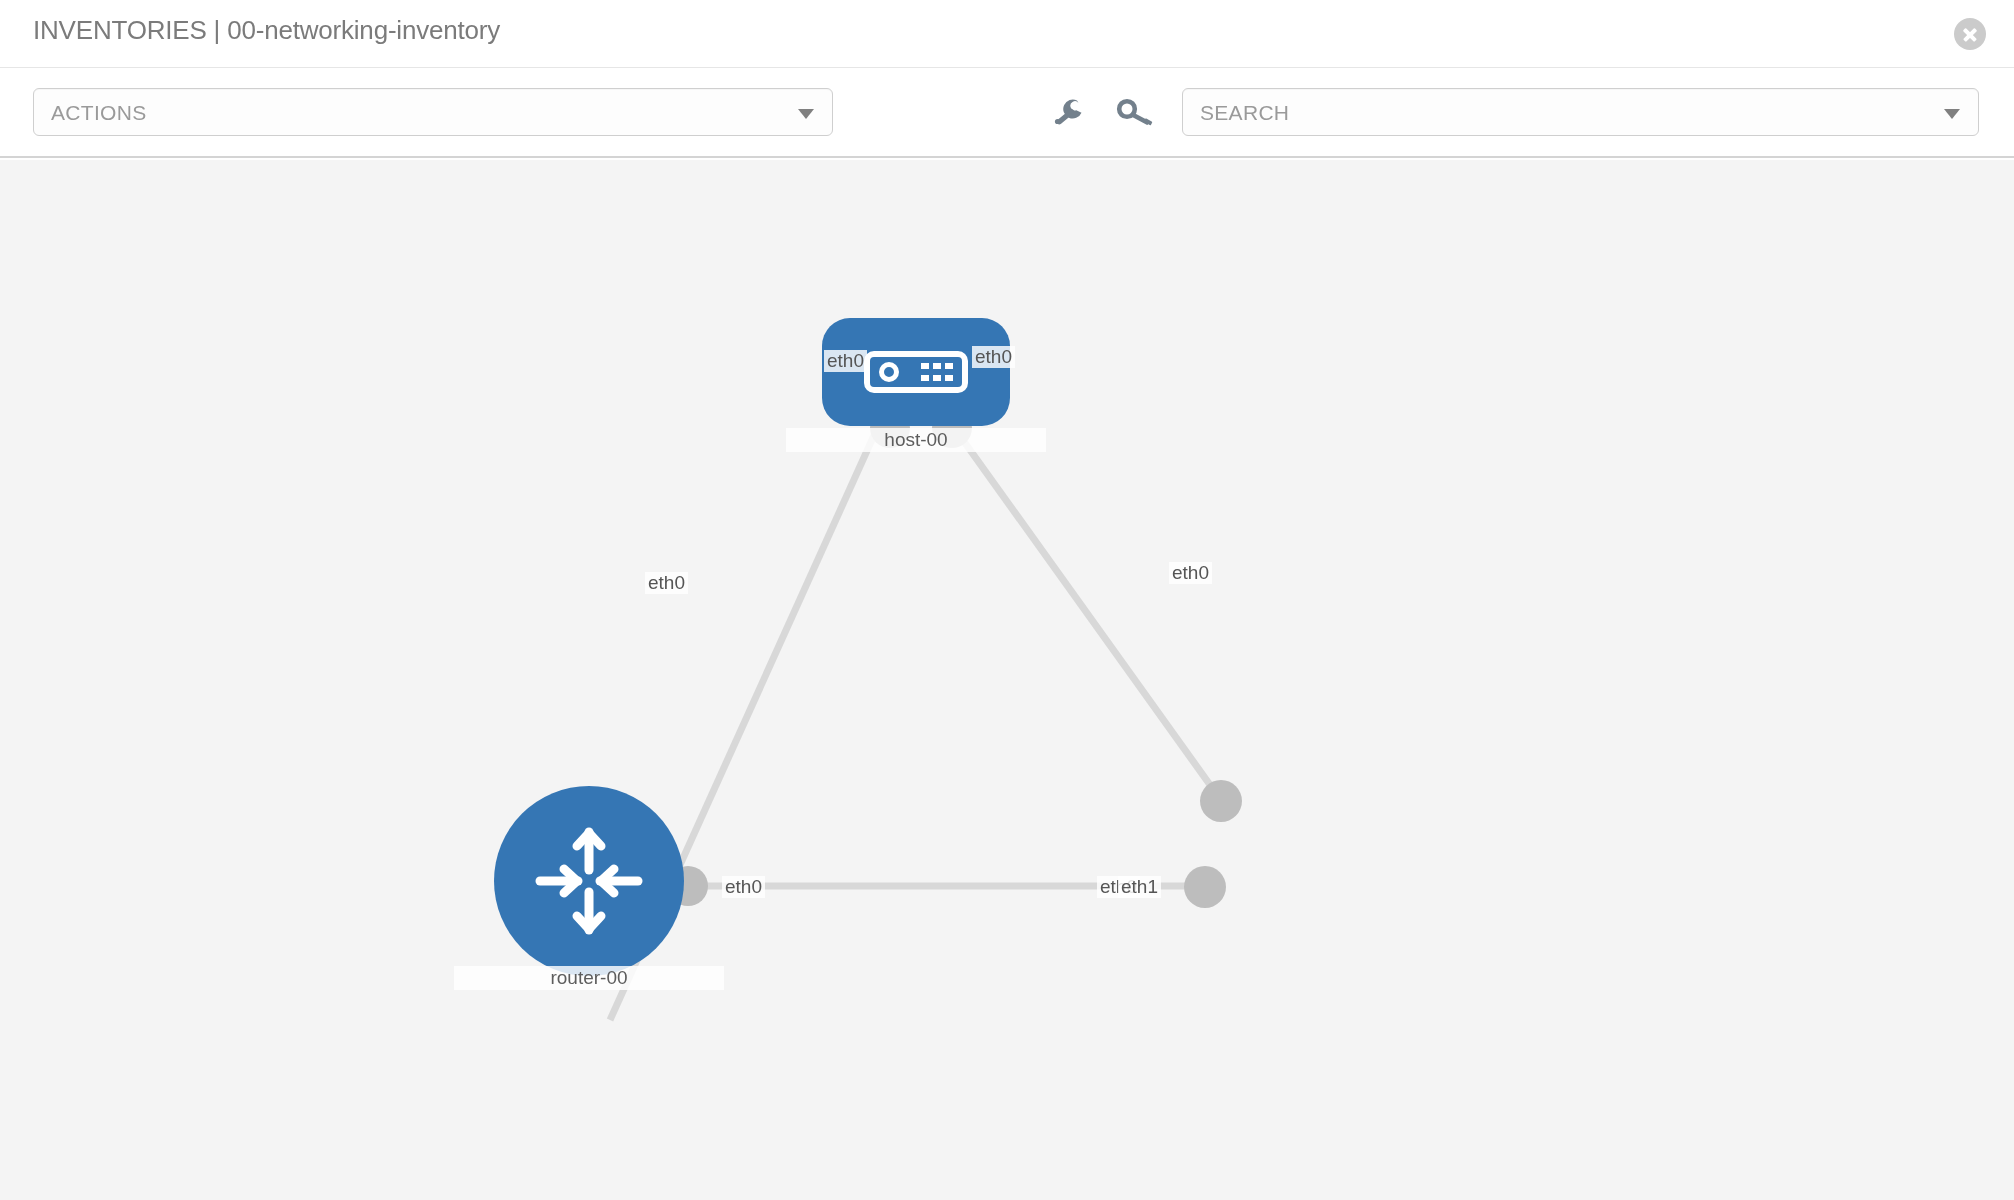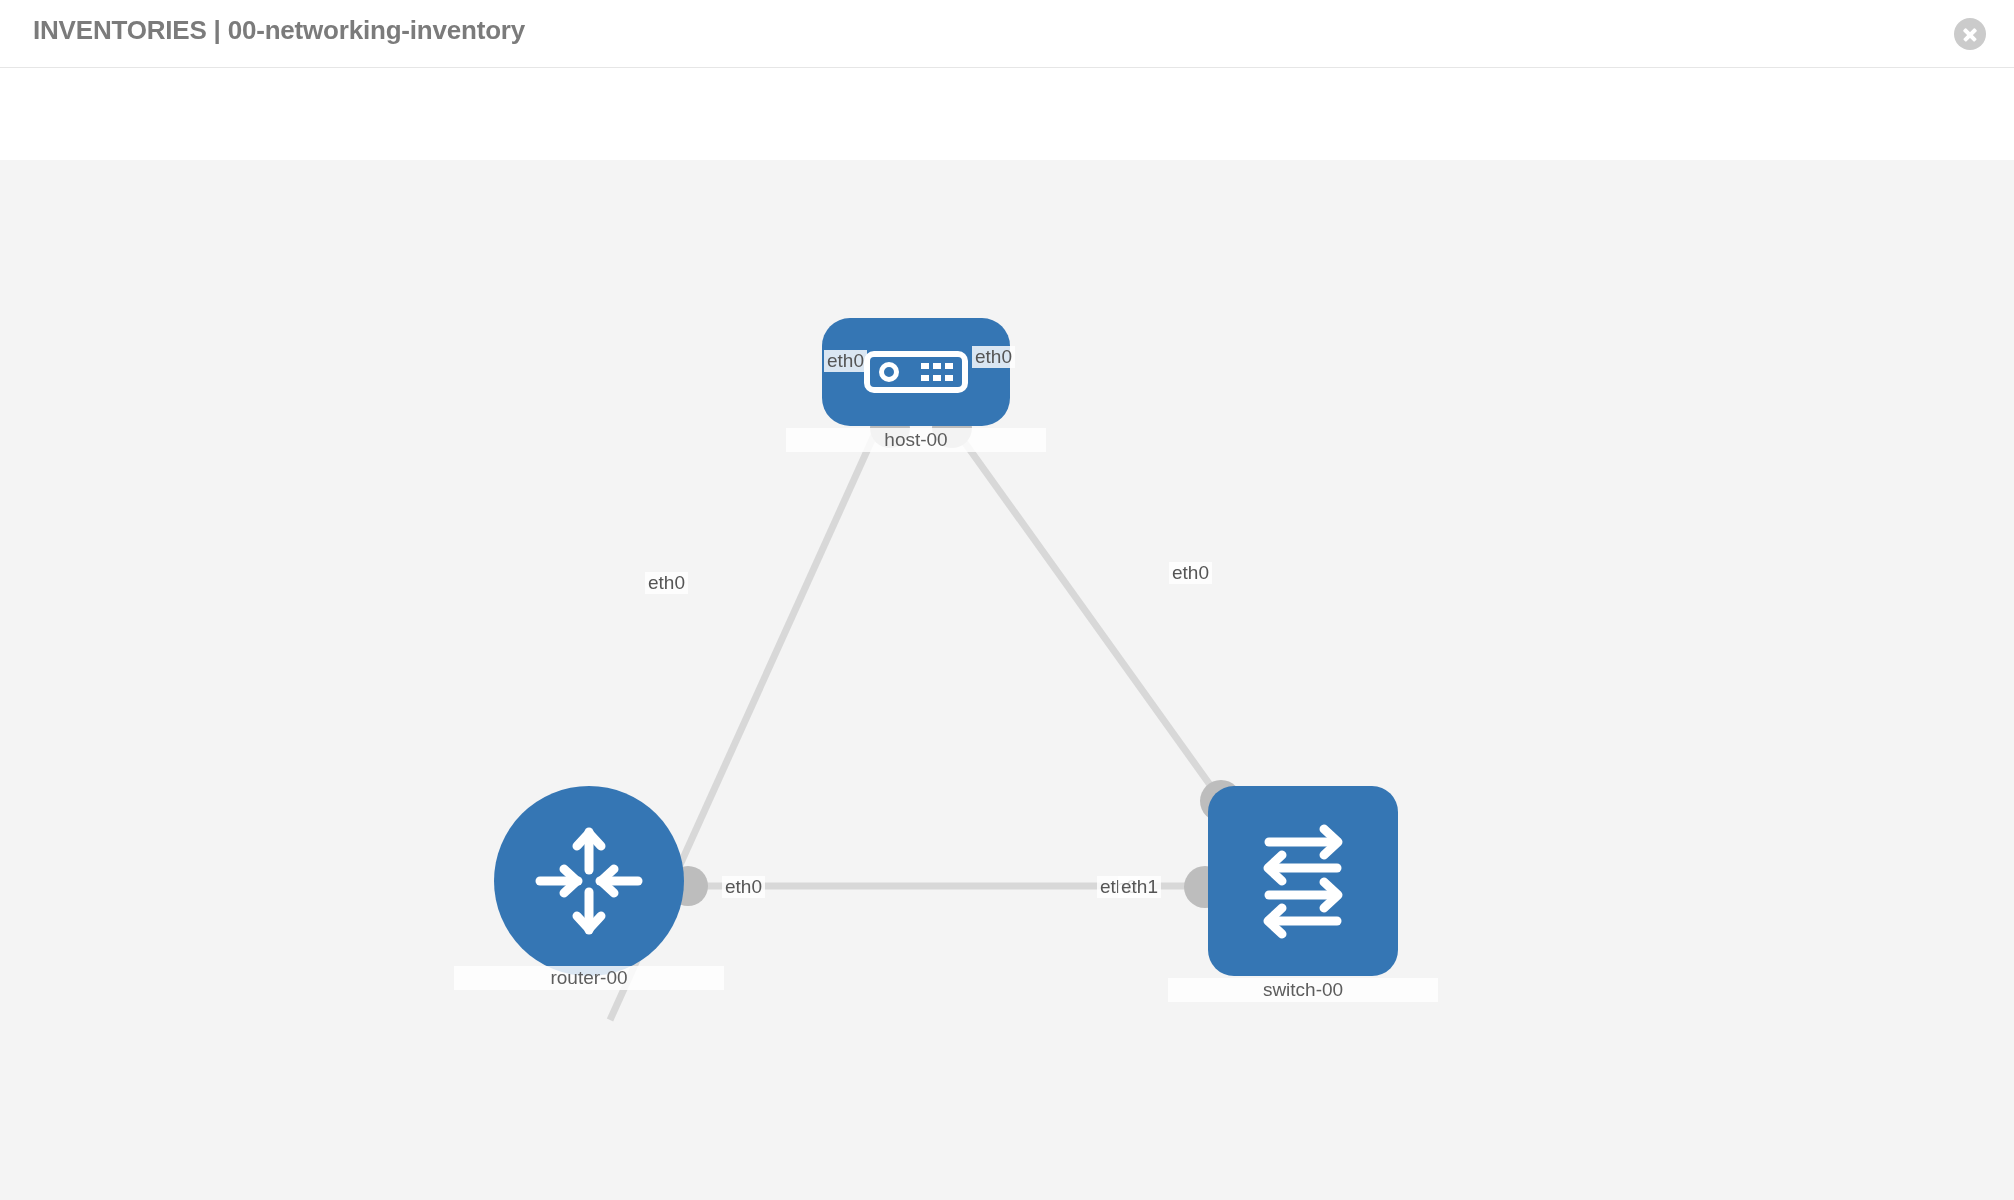--- a/index.html
+++ b/index.html
@@ -22,7 +22,7 @@
   }
   .page-title {
     position: absolute; left: 33px; top: 15px;
-    font-size: 26px; font-weight: bold;
+    font-size: 26px; font-weight: normal;
     color: #7b7b7b;
     letter-spacing: -0.2px;
     white-space: nowrap;

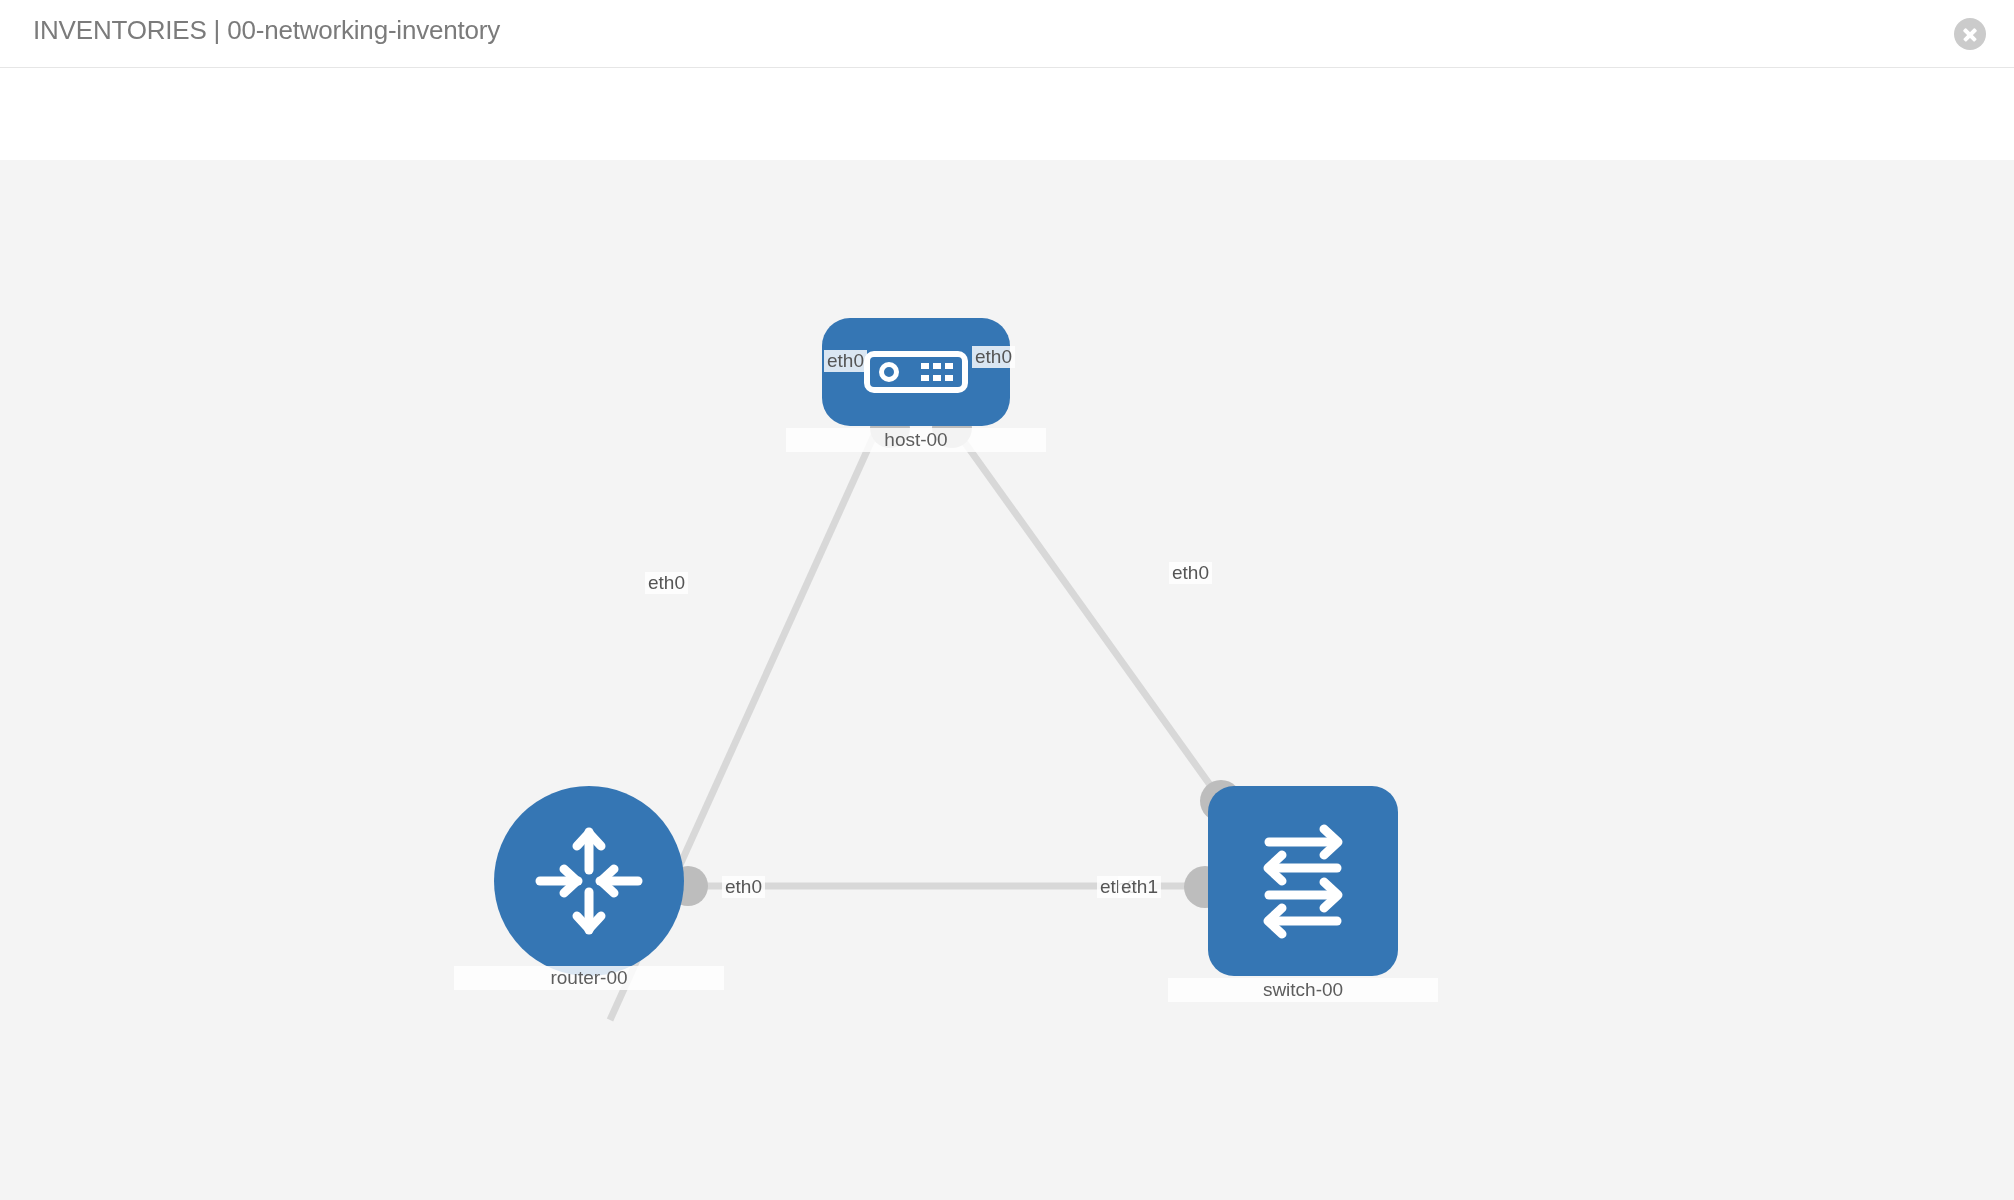--- a/index.html
+++ b/index.html
@@ -179,6 +179,34 @@
     <div class="close-icon"></div>
   </div>
 
+  <div class="toolbar">
+
+    <div class="field" id="actions-select">
+      <span class="ph">ACTIONS</span>
+      <span class="caret"></span>
+    </div>
+
+    <div class="tool-icon" id="wrench-btn">
+      <svg width="40" height="30" viewBox="0 0 40 30" aria-hidden="true">
+        <path d="M30 3.5 a9.5 9.5 0 1 0 4.5 12.2 l-5.2 -2.4 a4.6 4.6 0 1 1 2.2 -7.4 z" fill="#73808c" transform="translate(-2,0)"></path>
+        <rect x="6" y="17.5" width="21" height="5.2" rx="2.6" fill="#73808c" transform="rotate(-40 16 20)"></rect>
+        <circle cx="8.5" cy="24.5" r="2.6" fill="#73808c"></circle>
+      </svg>
+    </div>
+
+    <div class="tool-icon" id="key-btn">
+      <svg width="40" height="30" viewBox="0 0 40 30" aria-hidden="true">
+        <circle cx="12" cy="12" r="7.8" fill="none" stroke="#73808c" stroke-width="4.6"></circle>
+        <rect x="17" y="15" width="19" height="4.6" rx="1" fill="#73808c" transform="rotate(28 17 17)"></rect>
+        <rect x="30" y="21" width="8" height="4.2" rx="1" fill="#73808c" transform="rotate(28 30 22)"></rect>
+      </svg>
+    </div>
+
+    <div class="field" id="search-field">
+      <span class="ph">SEARCH</span>
+      <span class="caret"></span>
+    </div>
+  </div>
 
   <div class="canvas">
 

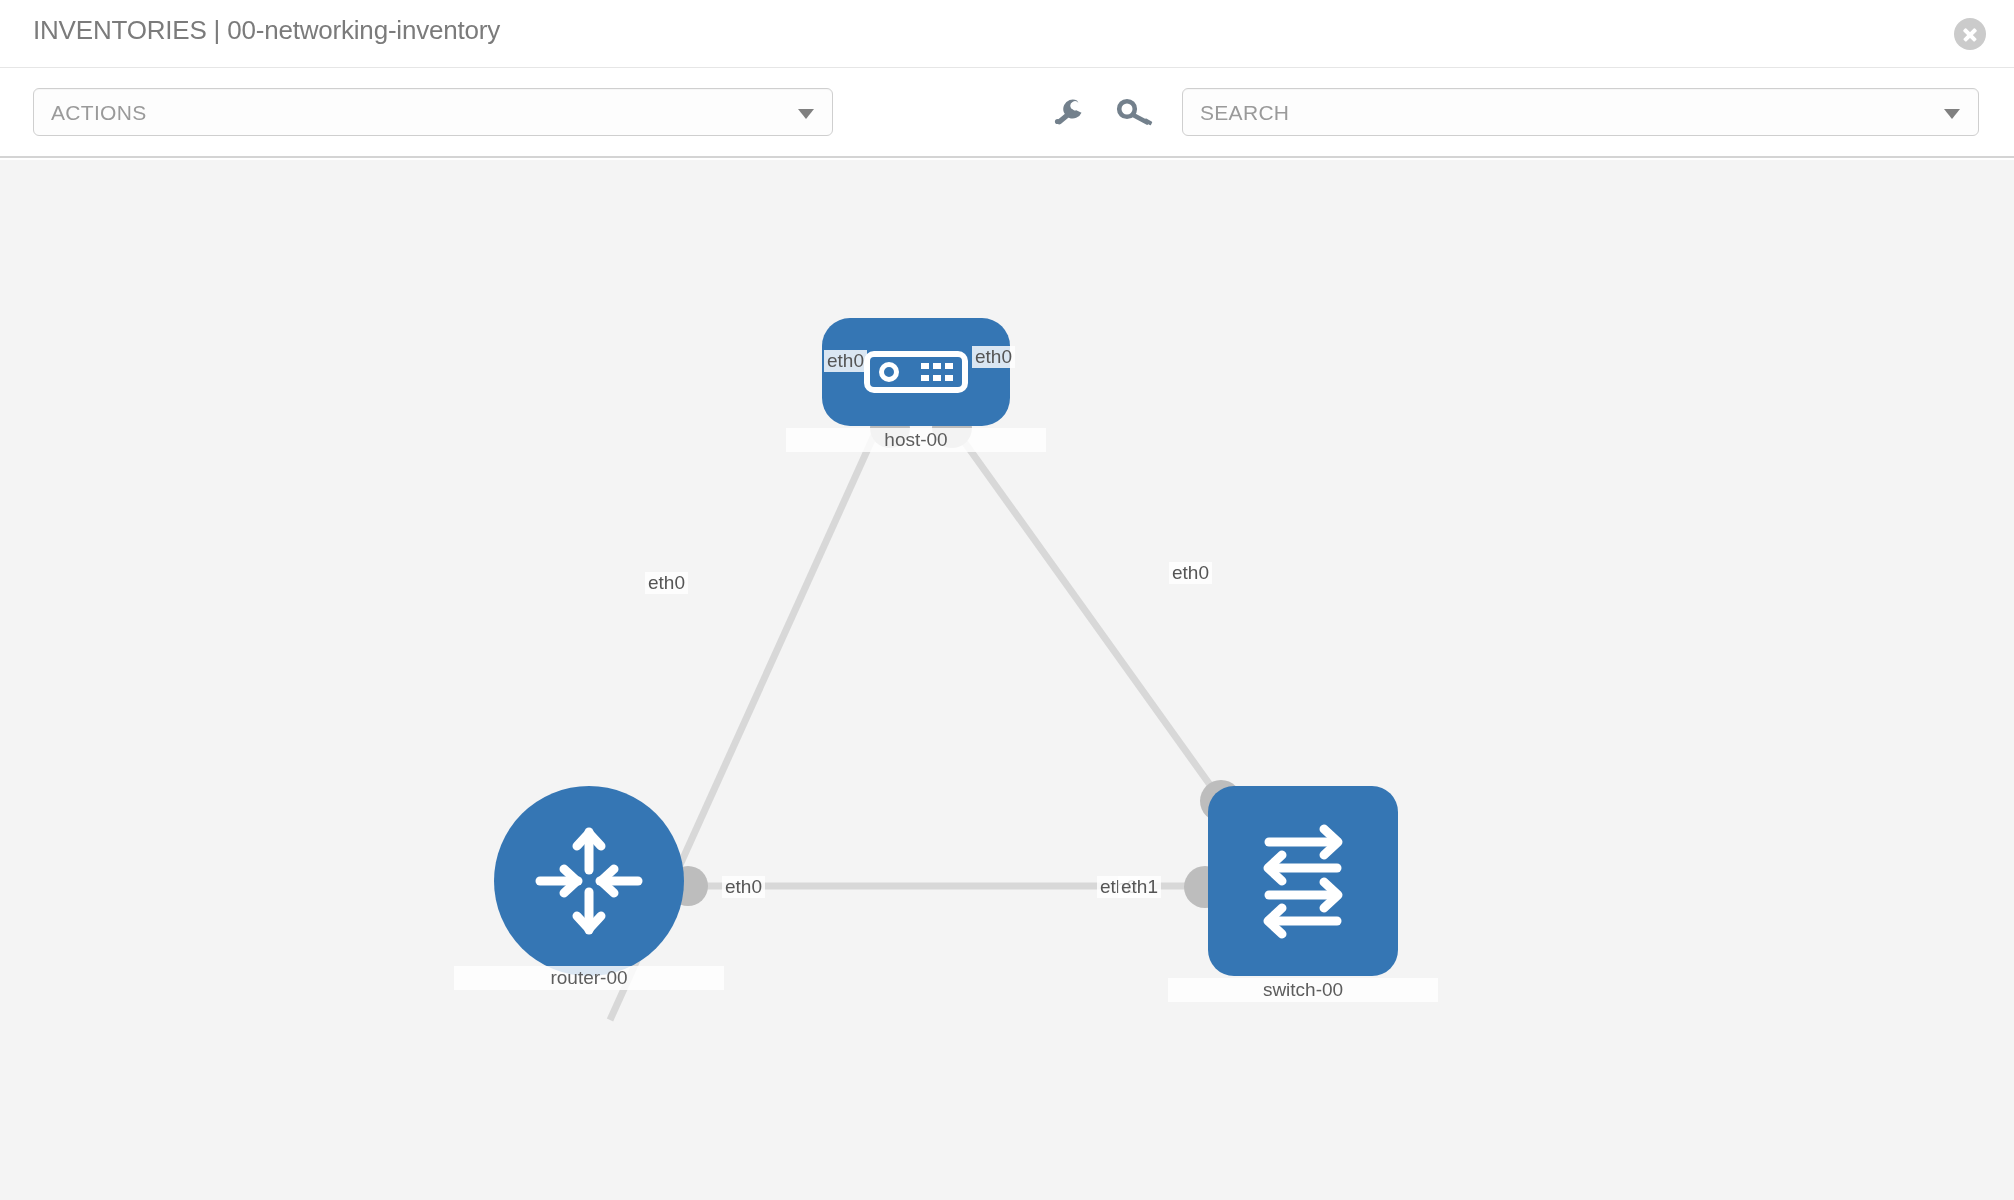--- a/index.html
+++ b/index.html
@@ -263,27 +263,6 @@
       <div class="node-label" style="left:-40px; top:180px; width:270px;">router-00</div>
     </div>
 
-    <div class="node" style="left:1208px; top:626px; width:190px; height:190px;">
-      <div class="node-shape shape-square" style="width:190px; height:190px;">
-        <svg width="124" height="124" viewBox="0 0 124 124">
-          <g fill="none" stroke="#ffffff" stroke-width="9" stroke-linecap="round" stroke-linejoin="round">
-
-            <line x1="28" y1="23" x2="96" y2="23"></line>
-            <polyline points="83,10 97,23 83,36"></polyline>
-
-            <line x1="96" y1="49" x2="28" y2="49"></line>
-            <polyline points="41,36 27,49 41,62"></polyline>
-
-            <line x1="28" y1="76" x2="96" y2="76"></line>
-            <polyline points="83,63 97,76 83,89"></polyline>
-
-            <line x1="96" y1="102" x2="28" y2="102"></line>
-            <polyline points="41,89 27,102 41,115"></polyline>
-          </g>
-        </svg>
-      </div>
-      <div class="node-label" style="left:-40px; top:192px; width:270px;">switch-00</div>
-    </div>
 
     <div class="iface-label" style="left:824px; top:190px;">eth0</div>
     <div class="iface-label" style="left:972px; top:186px;">eth0</div>

